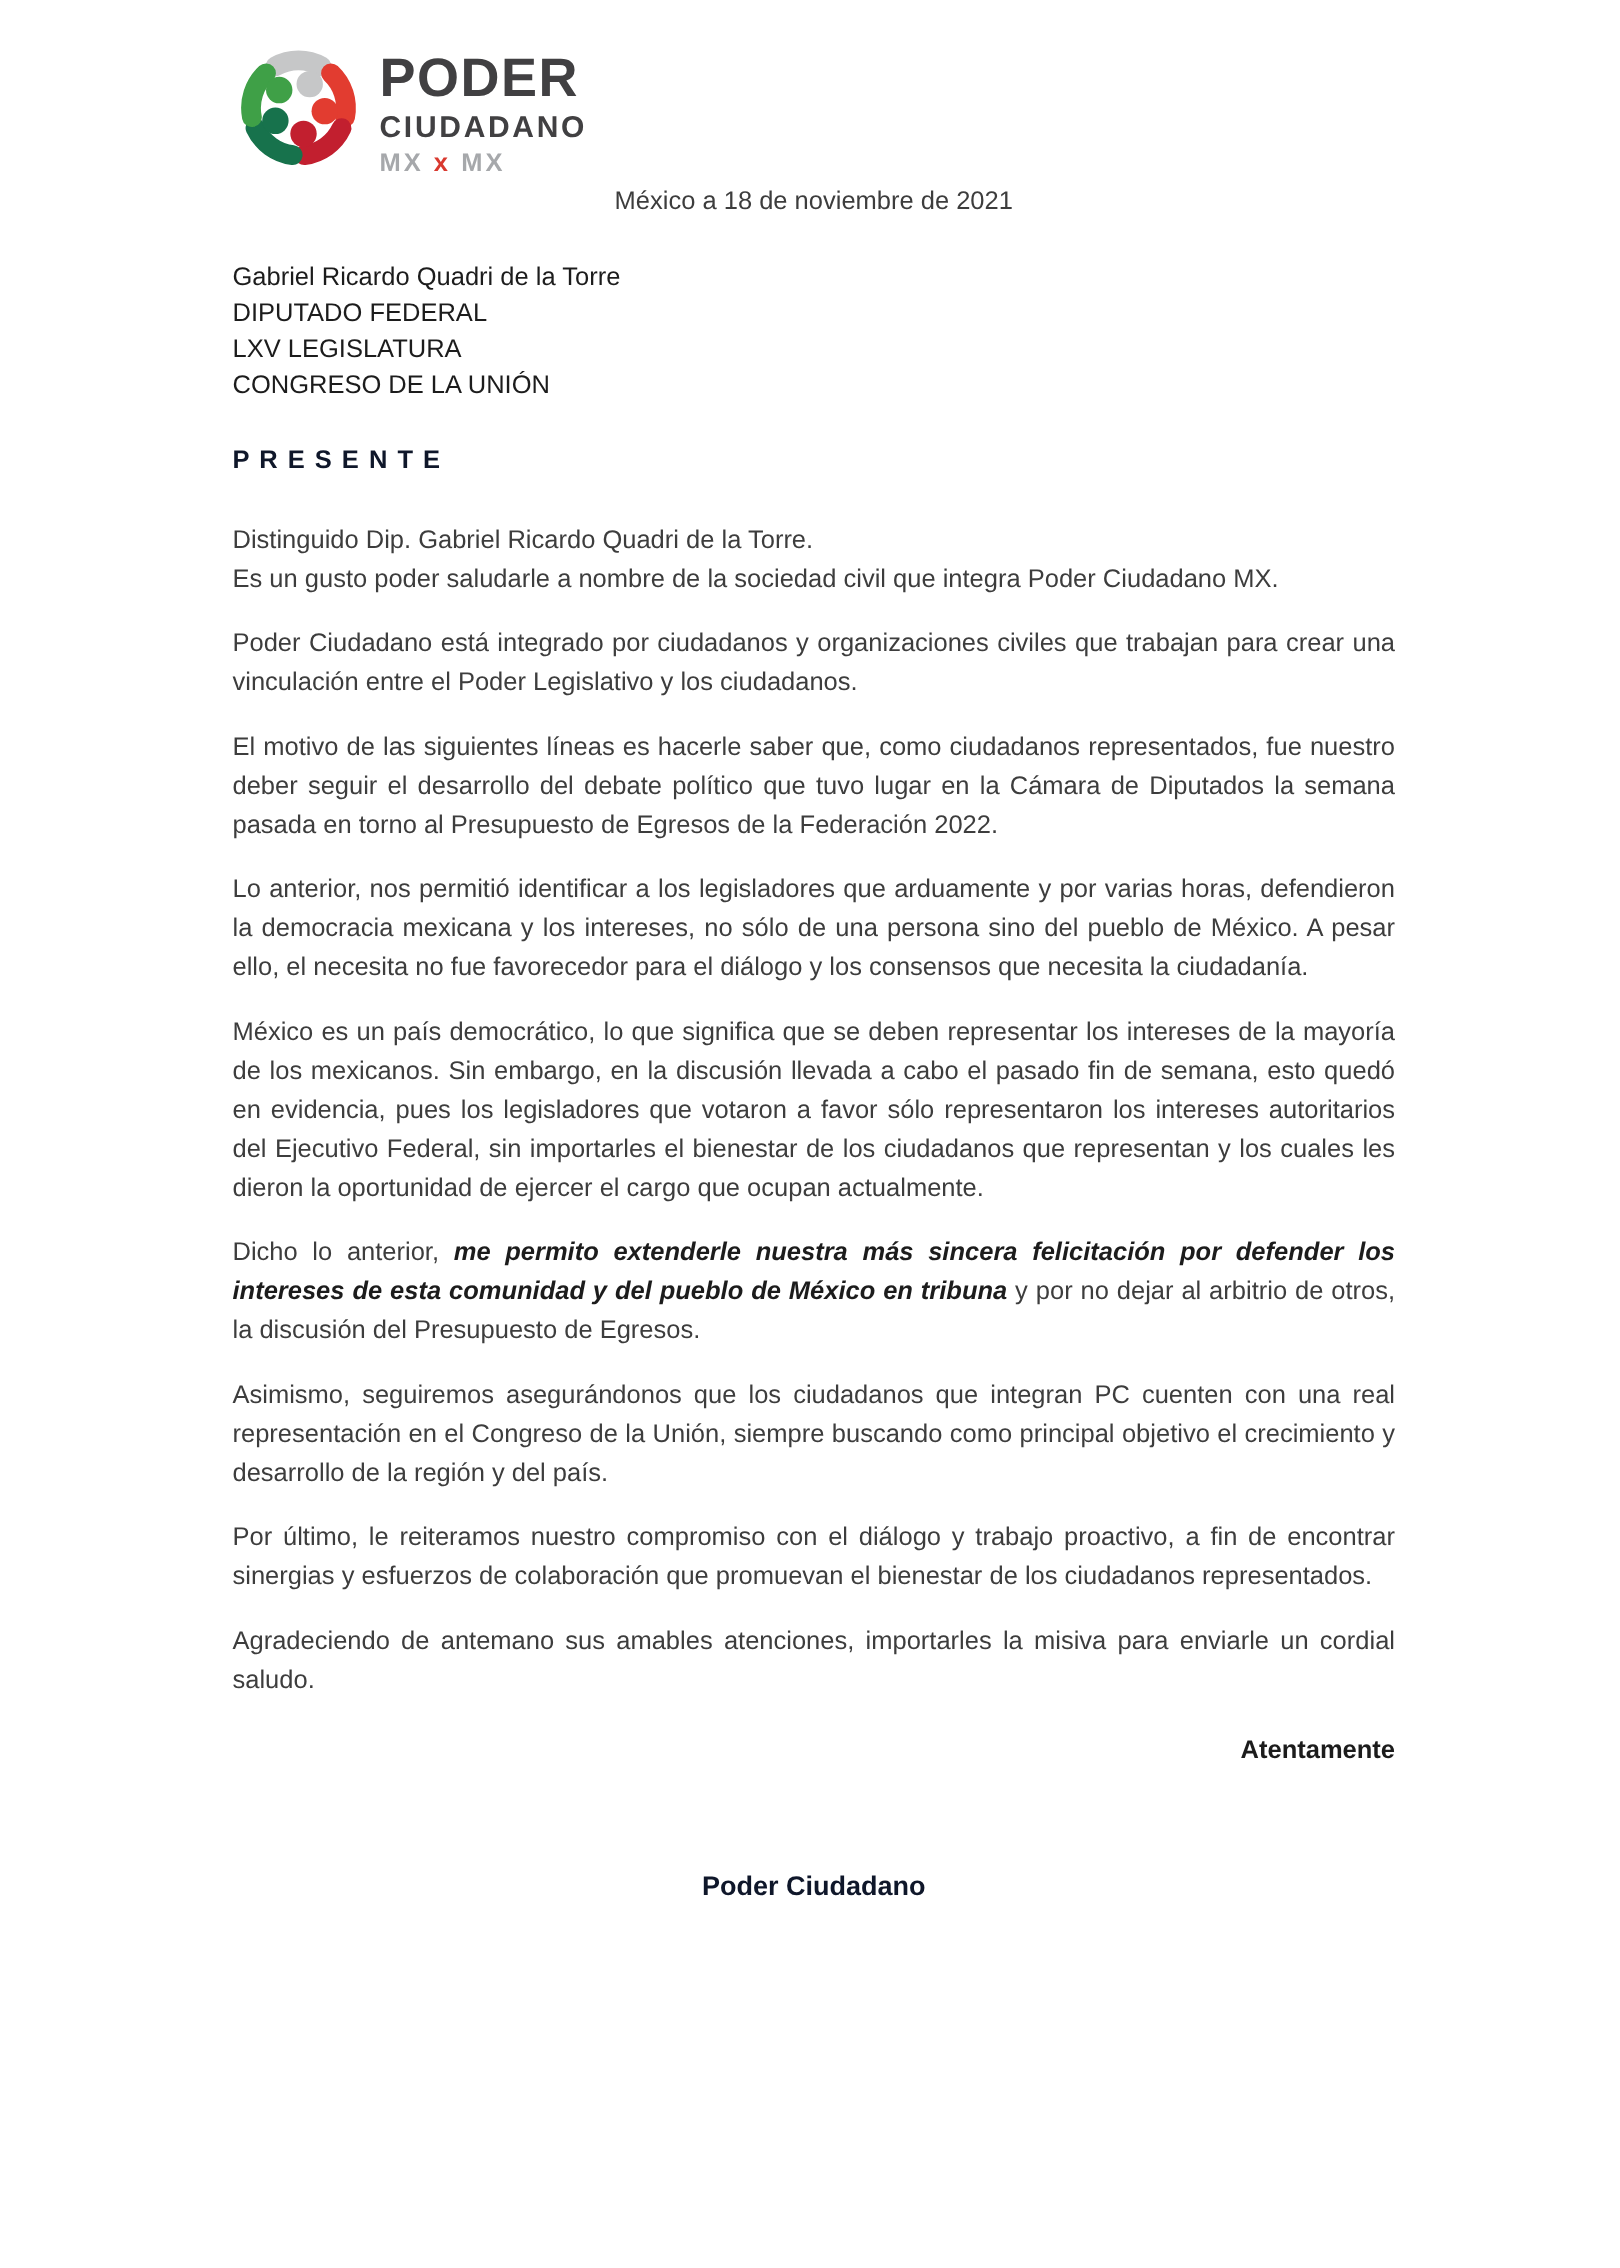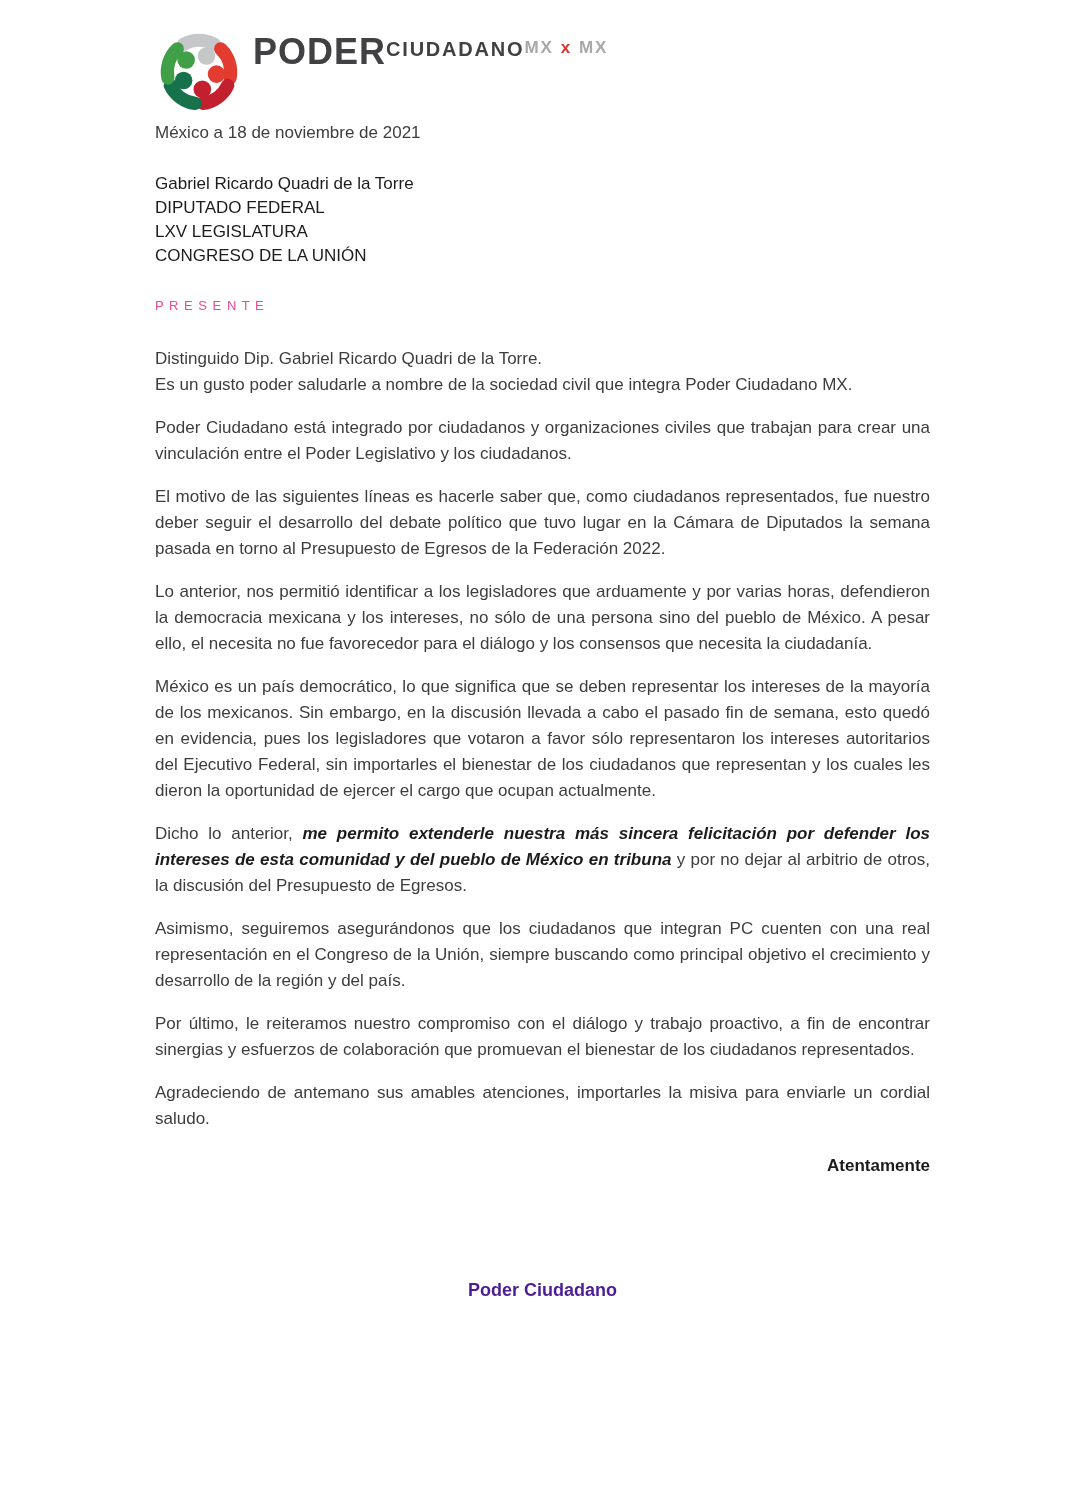--- a/index.html
+++ b/index.html
@@ -19,7 +19,7 @@
   .letterhead { position: relative; }
   .logo { display: flex; align-items: flex-start; gap: 10px; }
   .logo-icon { width: 88px; height: 88px; flex: 0 0 auto; }
-  .logo-text { display: flex; flex-direction: row; padding-top: 6px; }
+  .logo-text { display: flex; flex-direction: column; padding-top: 6px; }
   .logo-line1 {
     font-size: 36px; font-weight: 800; letter-spacing: 1px;
     color: #414042; line-height: 1;

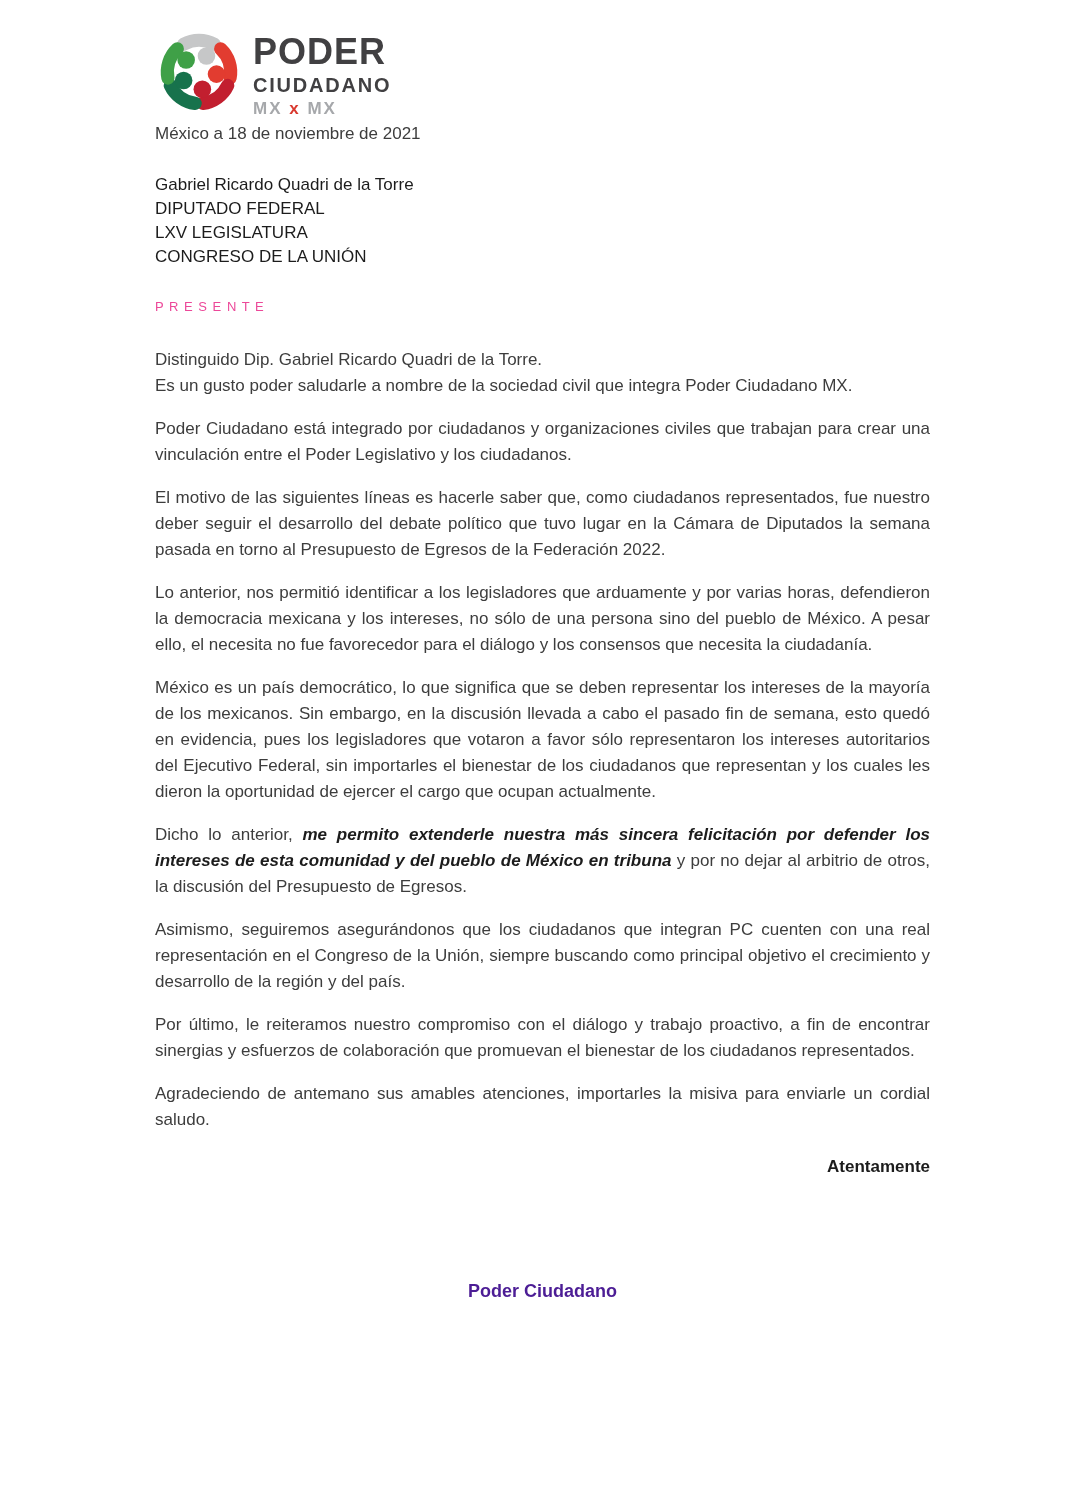--- a/index.html
+++ b/index.html
@@ -34,7 +34,7 @@
   }
   .logo-line3 .x { color: #d9392f; }
   .date-line {
-    text-align: left; font-size: 17px; color: #3d3d3d;
+    text-align: center; font-size: 17px; color: #3d3d3d;
     margin-top: 6px; line-height: 22px;
   }
   

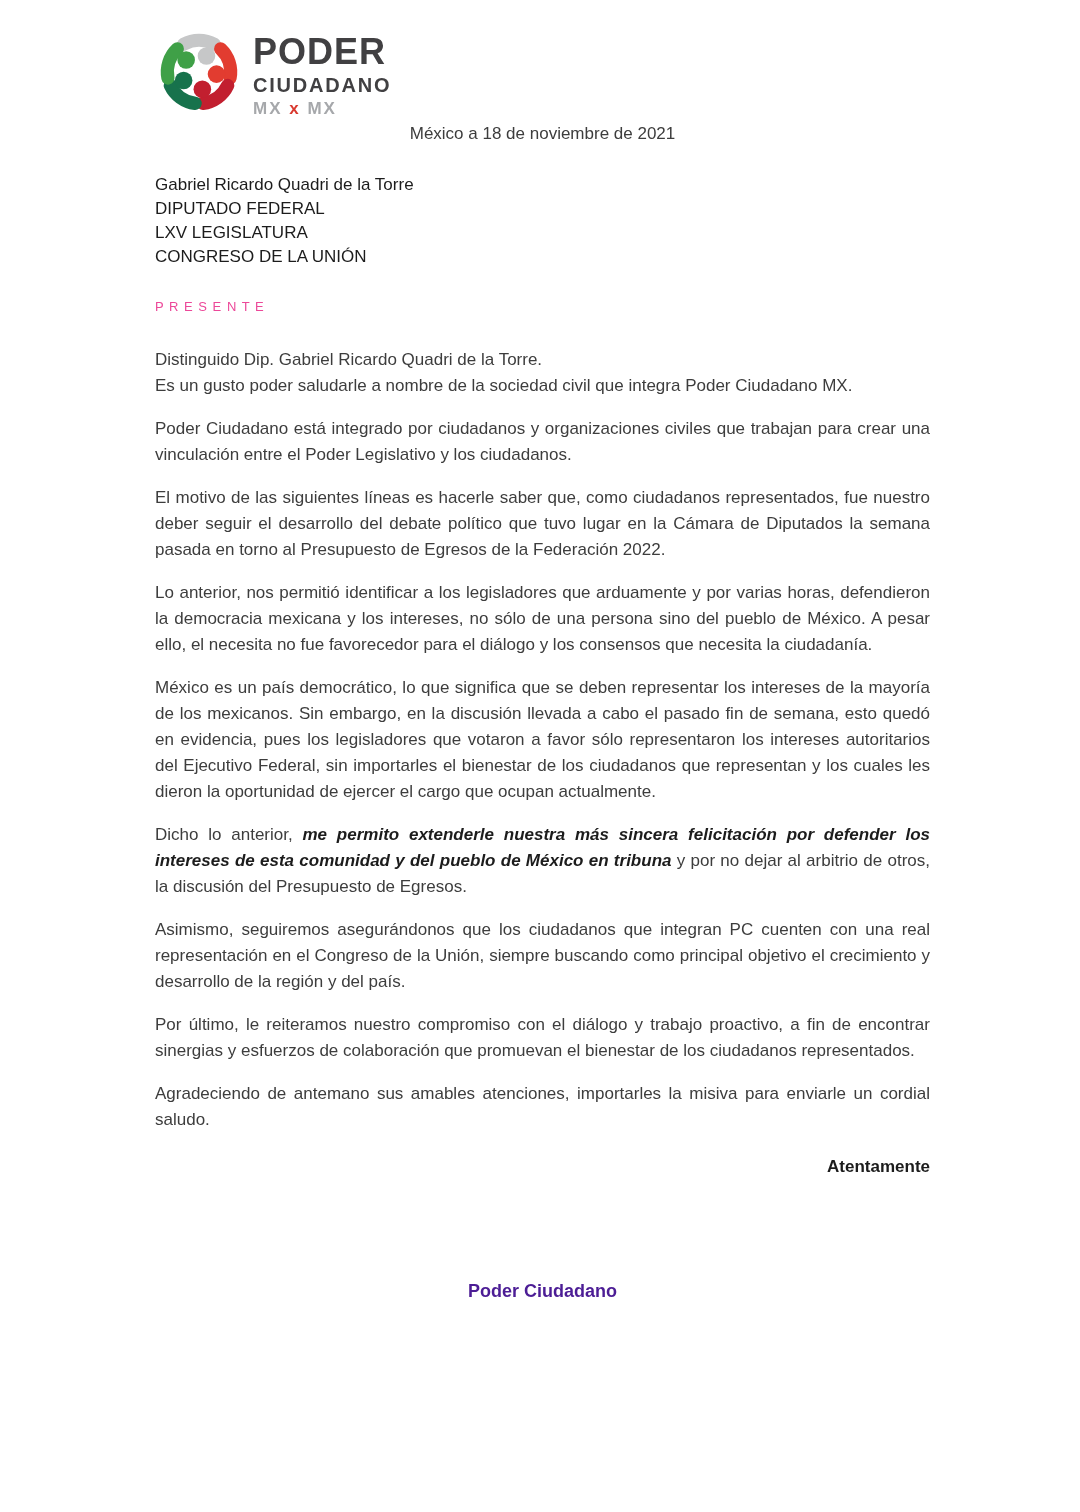--- a/index.html
+++ b/index.html
@@ -43,8 +43,8 @@
     color: #1c1c1c; line-height: 24px;
   }
   .presente {
-    margin-top: 28px; font-size: 13px; font-weight: 400;
-    letter-spacing: 1px; color: #ec4899; line-height: 20px;
+    margin-top: 28px; font-size: 17px; font-weight: 700;
+    letter-spacing: 1px; color: #0f172a; line-height: 20px;
   }
   
   .letter-body { margin-top: 30px; font-size: 17px; color: #3d3d3d; }

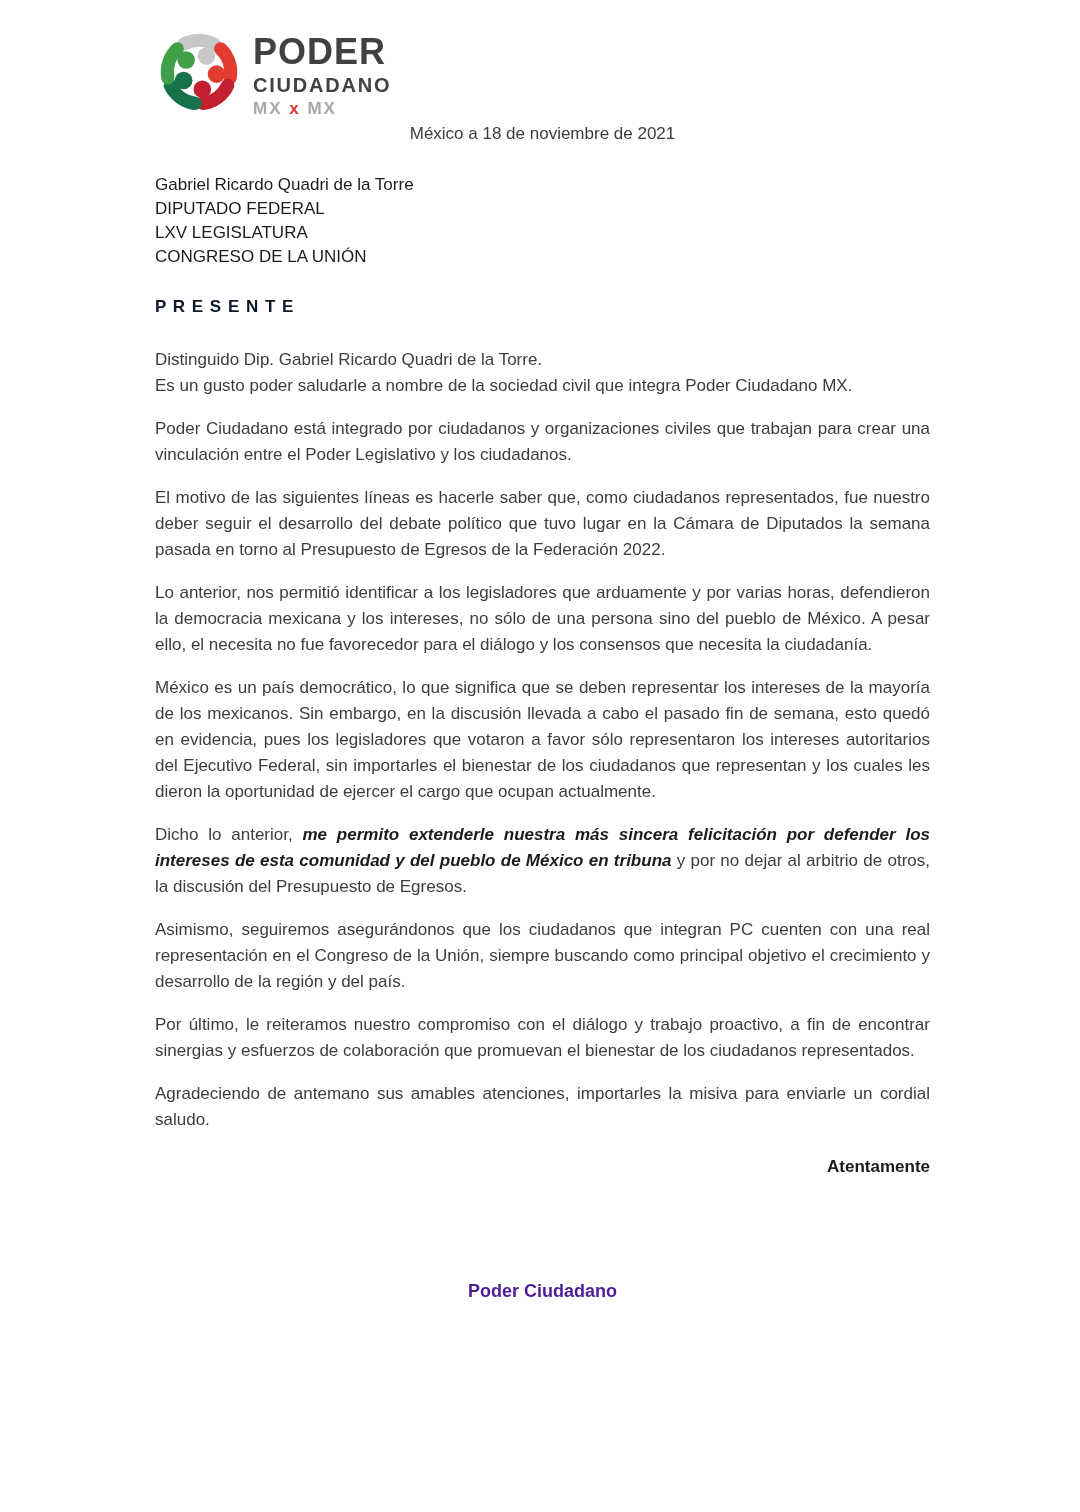--- a/index.html
+++ b/index.html
@@ -58,8 +58,8 @@
     font-weight: 700; color: #1c1c1c; line-height: 22px;
   }
   .signature {
-    margin-top: 102px; text-align: center; font-size: 18px;
-    font-weight: 700; color: #4c1d95; line-height: 22px;
+    margin-top: 68px; text-align: center; font-size: 18px;
+    font-weight: 700; color: #0f172a; line-height: 22px;
   }
 </style>
 </head>

